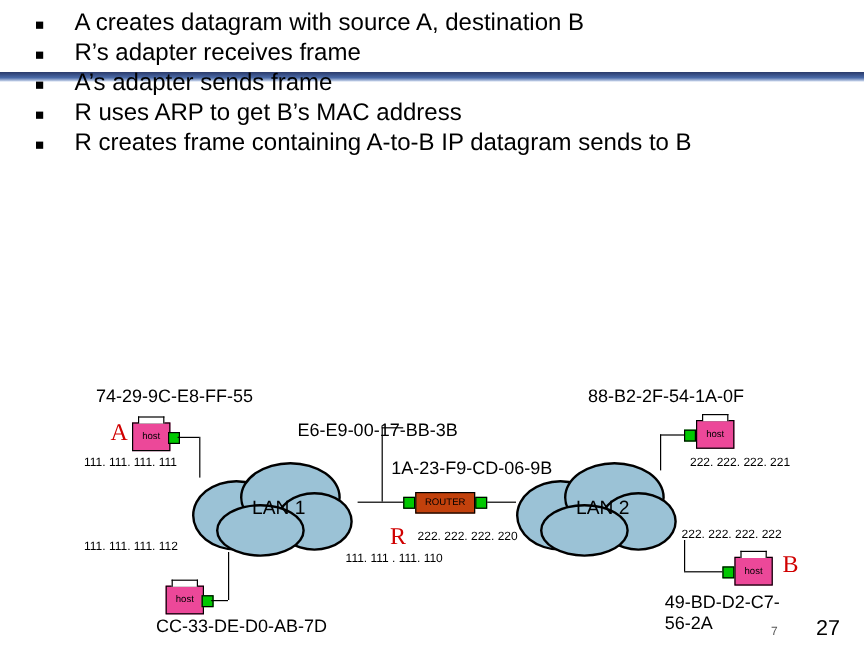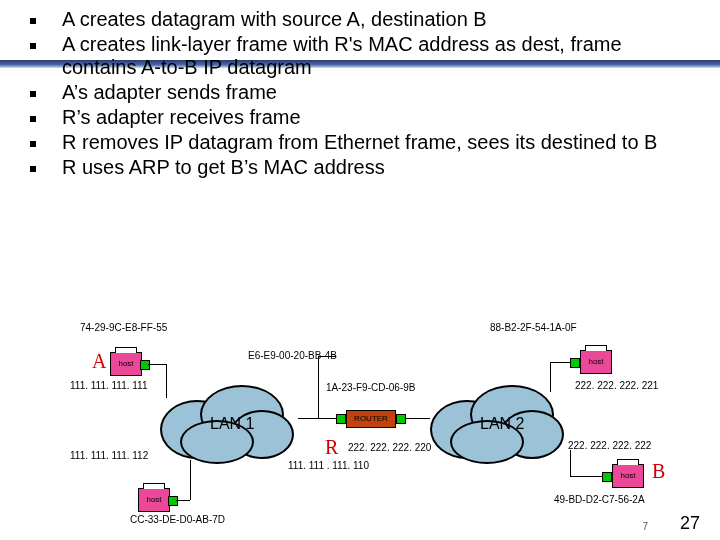--- a/index.html
+++ b/index.html
@@ -38,10 +38,6 @@
     <div class="b">
         <span class="sq"></span>
         <span class="txt">A creates datagram with source A, destination B</span>
-      </div>
-    <div class="b">
-        <span class="sq"></span>
-        <span class="txt">A creates link-layer frame with R's MAC address as dest, frame contains A-to-B IP datagram</span>
       </div>
     <div class="b">
         <span class="sq"></span>

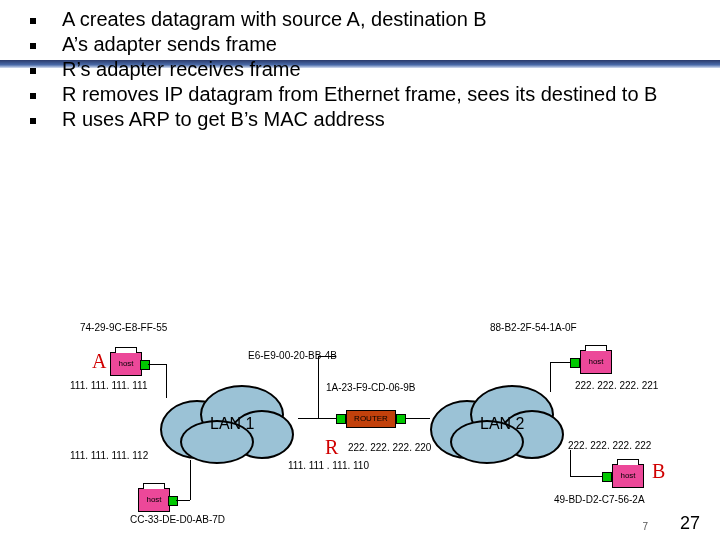--- a/index.html
+++ b/index.html
@@ -41,11 +41,11 @@
       </div>
     <div class="b">
         <span class="sq"></span>
-        <span class="txt">A’s adapter sends frame</span>
+        <span class="txt">R’s adapter receives frame</span>
       </div>
     <div class="b">
         <span class="sq"></span>
-        <span class="txt">R’s adapter receives frame</span>
+        <span class="txt">A’s adapter sends frame</span>
       </div>
     <div class="b">
         <span class="sq"></span>

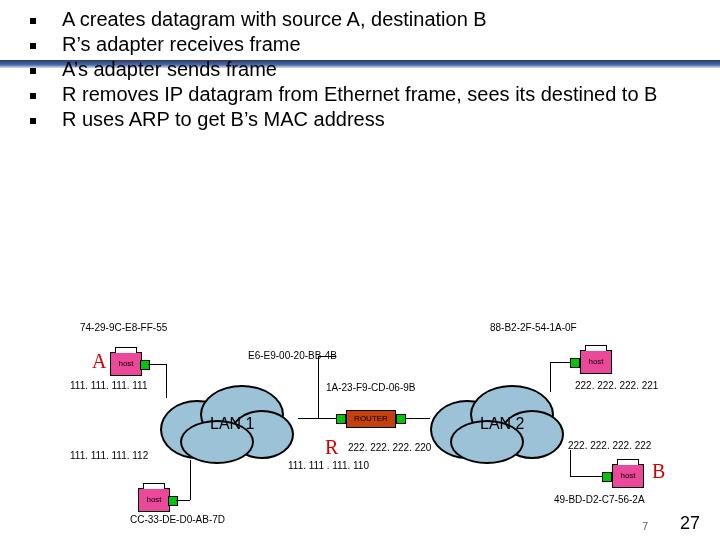--- a/index.html
+++ b/index.html
@@ -46,10 +46,6 @@
     <div class="b">
         <span class="sq"></span>
         <span class="txt">A’s adapter sends frame</span>
-      </div>
-    <div class="b">
-        <span class="sq"></span>
-        <span class="txt">R removes IP datagram from Ethernet frame, sees its destined to B</span>
       </div>
     <div class="b">
         <span class="sq"></span>

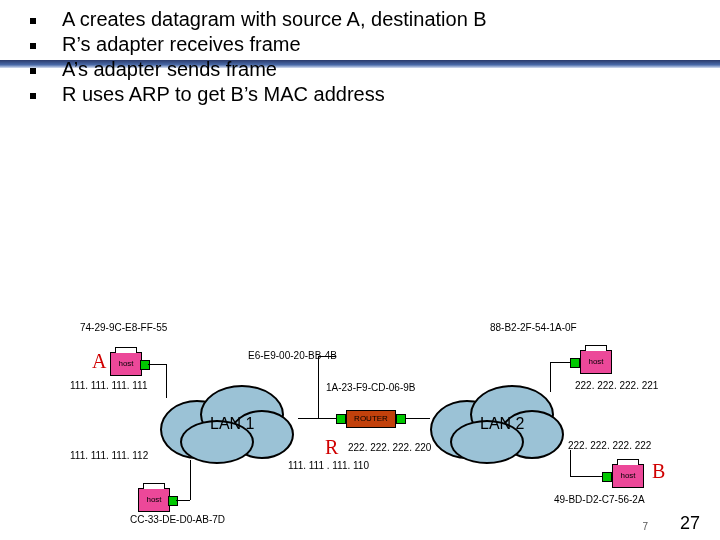--- a/index.html
+++ b/index.html
@@ -50,6 +50,10 @@
     <div class="b">
         <span class="sq"></span>
         <span class="txt">R uses ARP to get B’s MAC address</span>
+      </div>
+    <div class="b">
+        <span class="sq"></span>
+        <span class="txt">R creates frame containing A-to-B IP datagram sends to B</span>
       </div>
   </div>
 

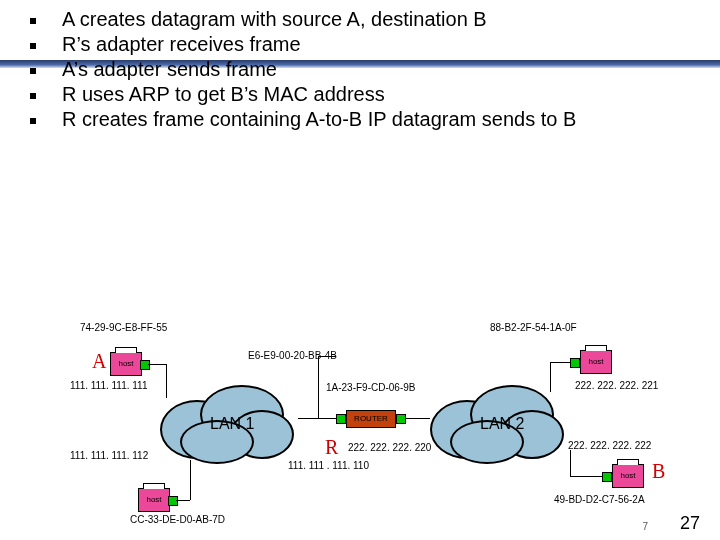--- a/index.html
+++ b/index.html
@@ -12,7 +12,7 @@
   .b .txt{flex:1}
   .diagram{position:absolute;top:300px;left:50px;width:620px;height:220px;font-size:9px}
   .abs{position:absolute}
-  .mac{font-size:10px}
+  .mac{font-size:15px}
   .ip{font-size:10px}
   .lanlabel{font-size:16px}
   .red{color:#d00000;font-family:"Times New Roman",serif;font-size:20px}

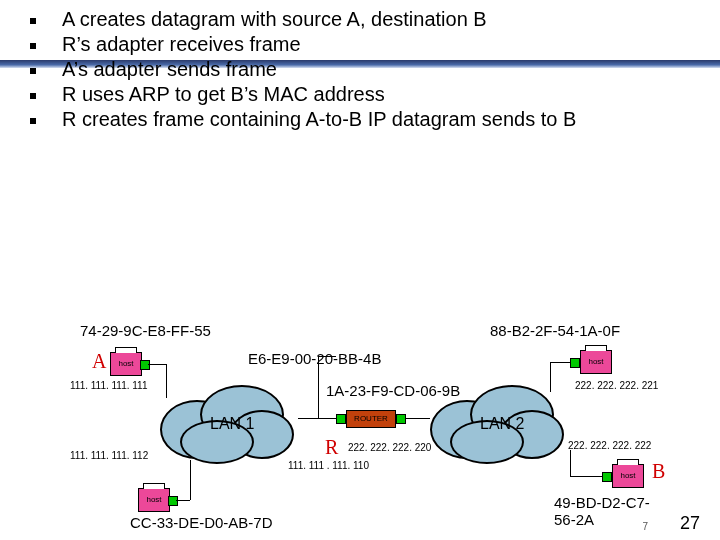--- a/index.html
+++ b/index.html
@@ -104,7 +104,7 @@
     <div class="line" style="left:268px;top:56px;width:1px;height:62px"></div>
     <div class="line" style="left:268px;top:56px;width:18px;height:1px"></div>
     <div class="abs red" style="left:275px;top:136px">R</div>
-    <div class="abs mac" style="left:198px;top:50px">E6-E9-00-20-BB-4B</div>
+    <div class="abs mac" style="left:198px;top:50px">E6-E9-00-17-BB-3B</div>
     <div class="abs ip" style="left:238px;top:160px">111. 111 . 111. 110</div>
     <div class="abs mac" style="left:276px;top:82px">1A-23-F9-CD-06-9B</div>
     <div class="abs ip" style="left:298px;top:142px">222. 222. 222. 220</div>

